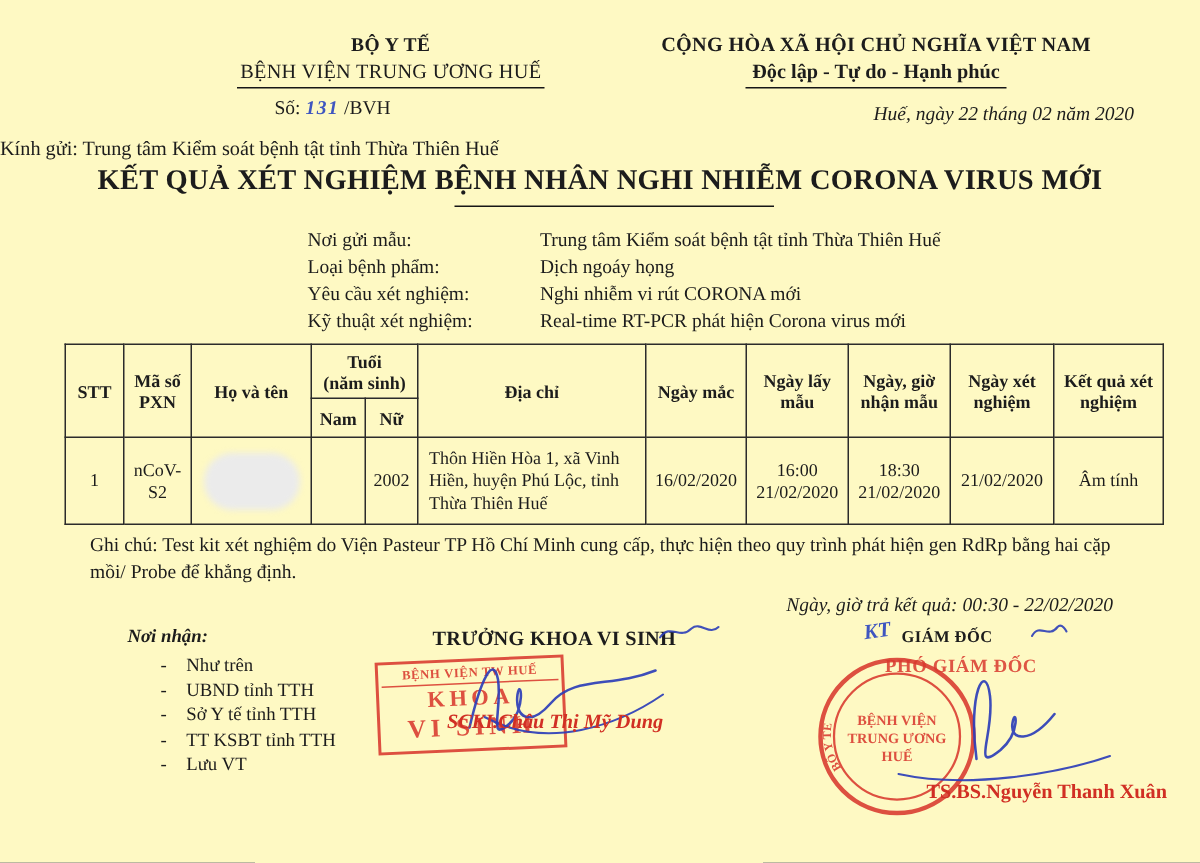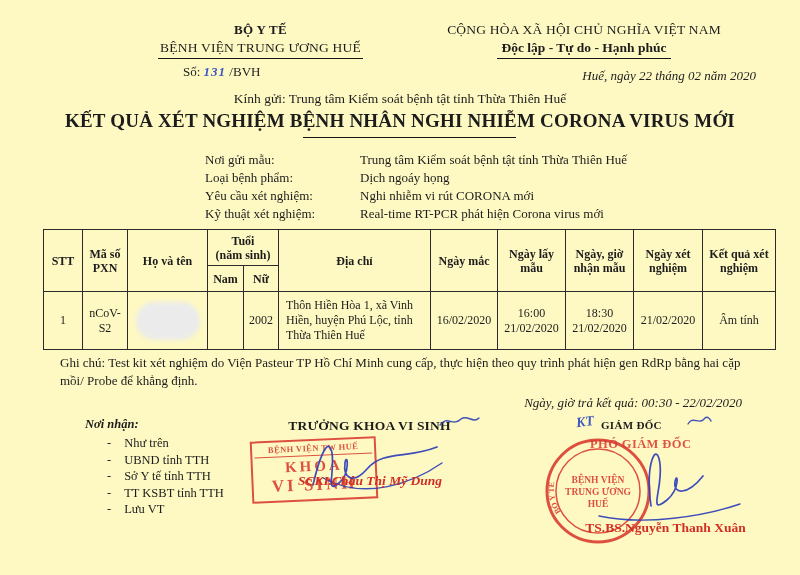--- a/index.html
+++ b/index.html
@@ -16,7 +16,7 @@
   .doc-number{left:183px;top:64px;font-size:13px;}
   .hand-blue{color:#3f56c0;font-style:italic;font-weight:bold;letter-spacing:1px;margin-top:24px;}
   .hdr-right{left:398px;top:22px;width:372px;text-align:center;}
-  .country{font-size:13.5px;font-weight:normal;letter-spacing:.2px;}
+  .country{font-size:13.5px;font-weight:bold;letter-spacing:.2px;}
   .motto{display:inline-block;font-size:13.5px;font-weight:bold;border-bottom:1.5px solid #161616;padding:0 4px 2px;margin-top:2px;}
   .dateline{margin-top:9px;text-align:right;padding-right:14px;font-style:italic;font-size:13px;}
   

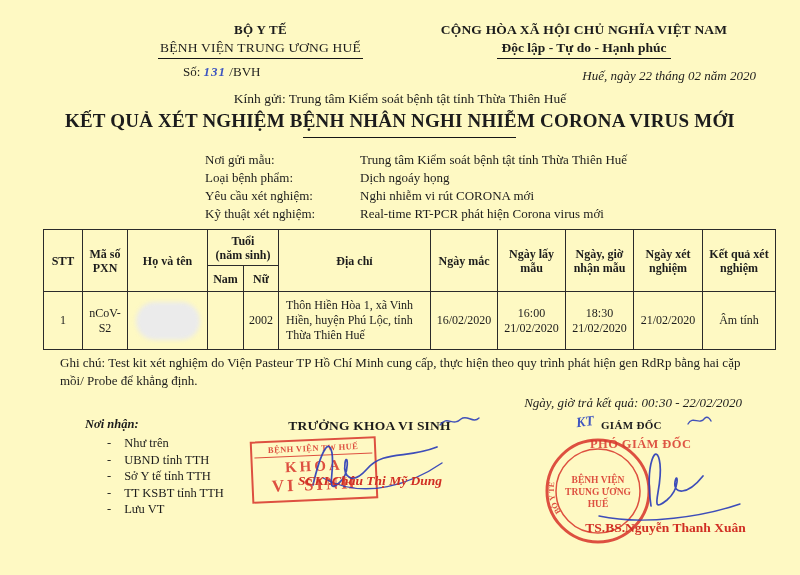--- a/index.html
+++ b/index.html
@@ -20,7 +20,7 @@
   .motto{display:inline-block;font-size:13.5px;font-weight:bold;border-bottom:1.5px solid #161616;padding:0 4px 2px;margin-top:2px;}
   .dateline{margin-top:9px;text-align:right;padding-right:14px;font-style:italic;font-size:13px;}
   
-  .kinh-gui{left:0;top:91px;width:800px;text-align:center;font-size:13.5px;}
+  .kinh-gui{left:0;top:91px;width:800px;text-align:left;font-size:13.5px;}
   .doc-title{left:0;top:110px;width:800px;text-align:center;font-weight:bold;font-size:19px;letter-spacing:.2px;}
   .title-underline{left:303px;top:137px;width:213px;height:0;border-top:1.5px solid #161616;}
   

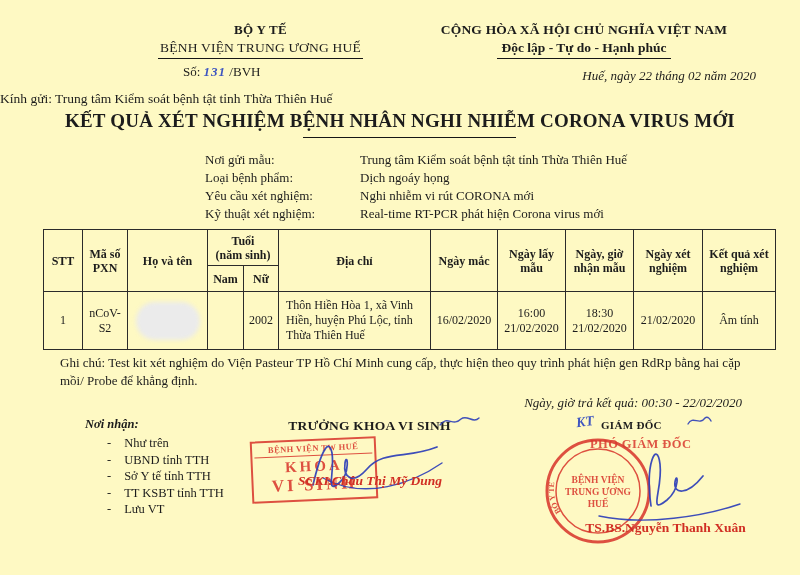--- a/index.html
+++ b/index.html
@@ -56,7 +56,7 @@
   .kt-hand{left:576px;top:414px;color:#3f56c0;font-style:italic;font-weight:bold;font-size:14px;transform:rotate(-8deg);}
   .sig-right-title{left:601px;top:419px;font-weight:bold;font-size:11px;letter-spacing:.3px;text-align:right;}
   .sig-right-sub{left:590px;top:437px;color:#d9392e;font-weight:bold;font-size:12.5px;letter-spacing:.4px;opacity:.85;}
-  .sig-right-name{left:553px;top:520px;width:225px;text-align:center;color:#d12f24;font-weight:bold;font-size:13.5px;}
+  .sig-right-name{left:553px;top:520px;width:225px;text-align:right;color:#d12f24;font-weight:bold;font-size:13.5px;}
   .stamp-round{left:543px;top:436px;opacity:.88;}
   svg{display:block;}
 </style>

